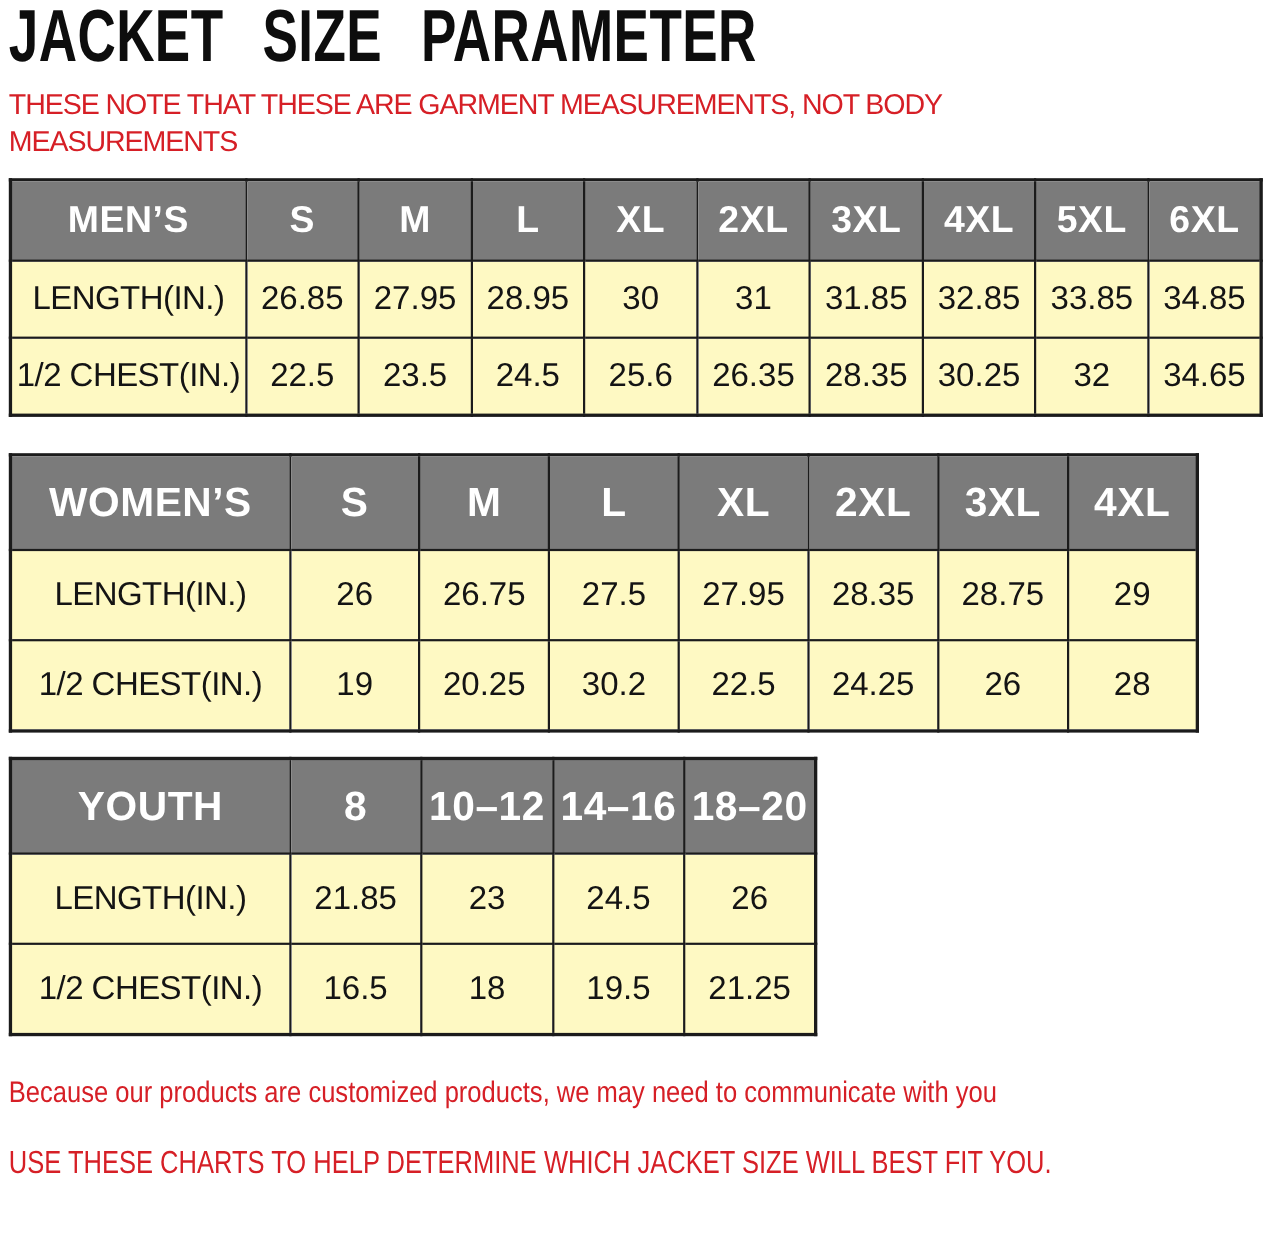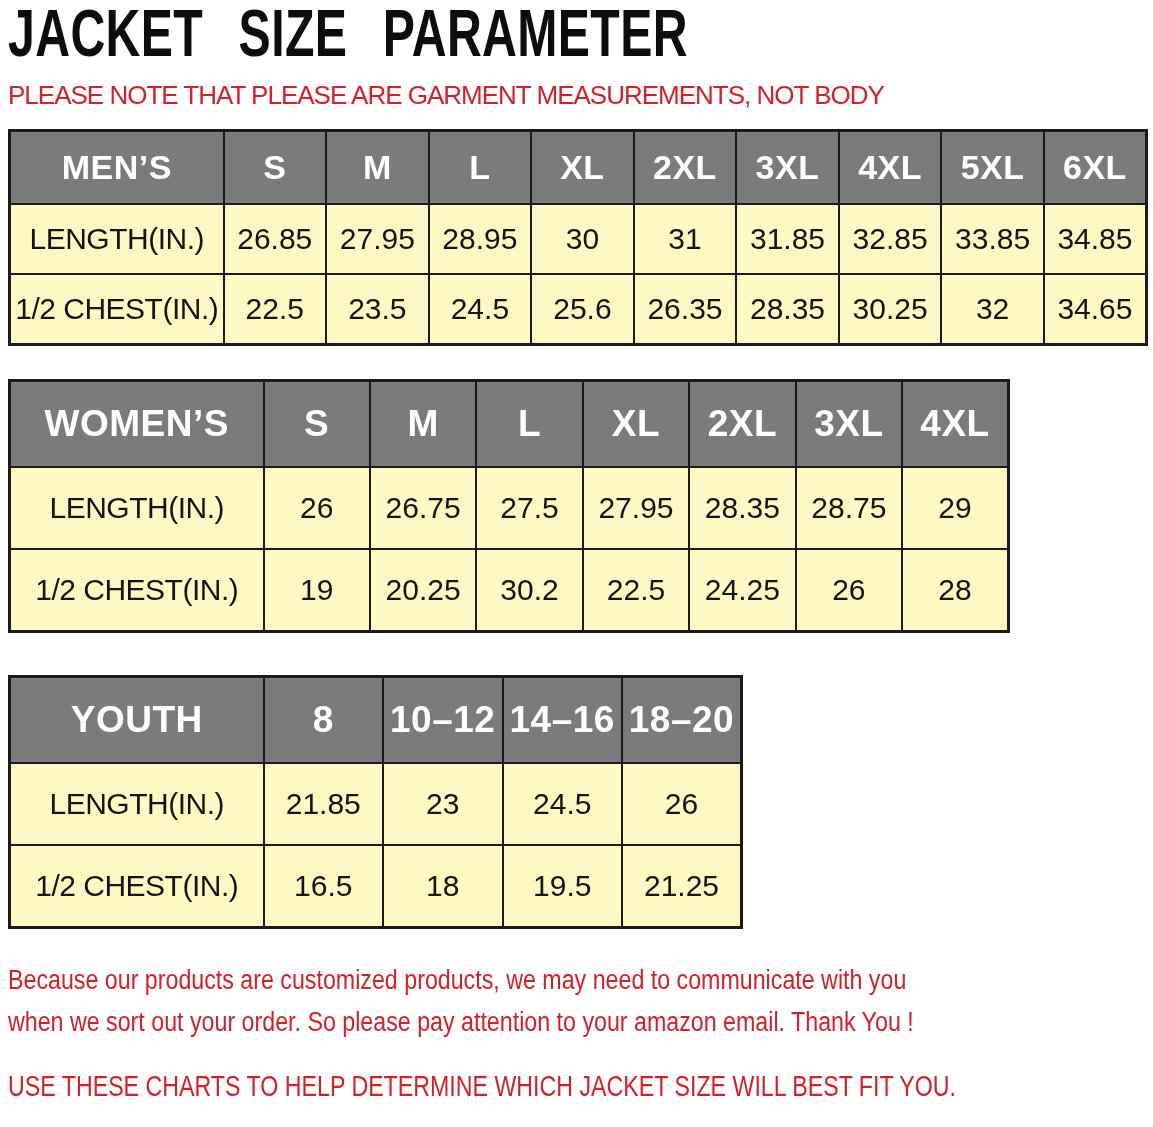--- a/index.html
+++ b/index.html
@@ -83,7 +83,7 @@
   <h1 class="title"><span class="title-inner">JACKET SIZE PARAMETER</span></h1>
 
   <div class="note">
-    <div class="nline">PLEASE NOTE THAT PLEASE ARE GARMENT MEASUREMENTS, NOT BODY</div>
+    <div class="nline">THESE NOTE THAT THESE ARE GARMENT MEASUREMENTS, NOT BODY</div>
   </div>
 
   <table class="size-table t0">

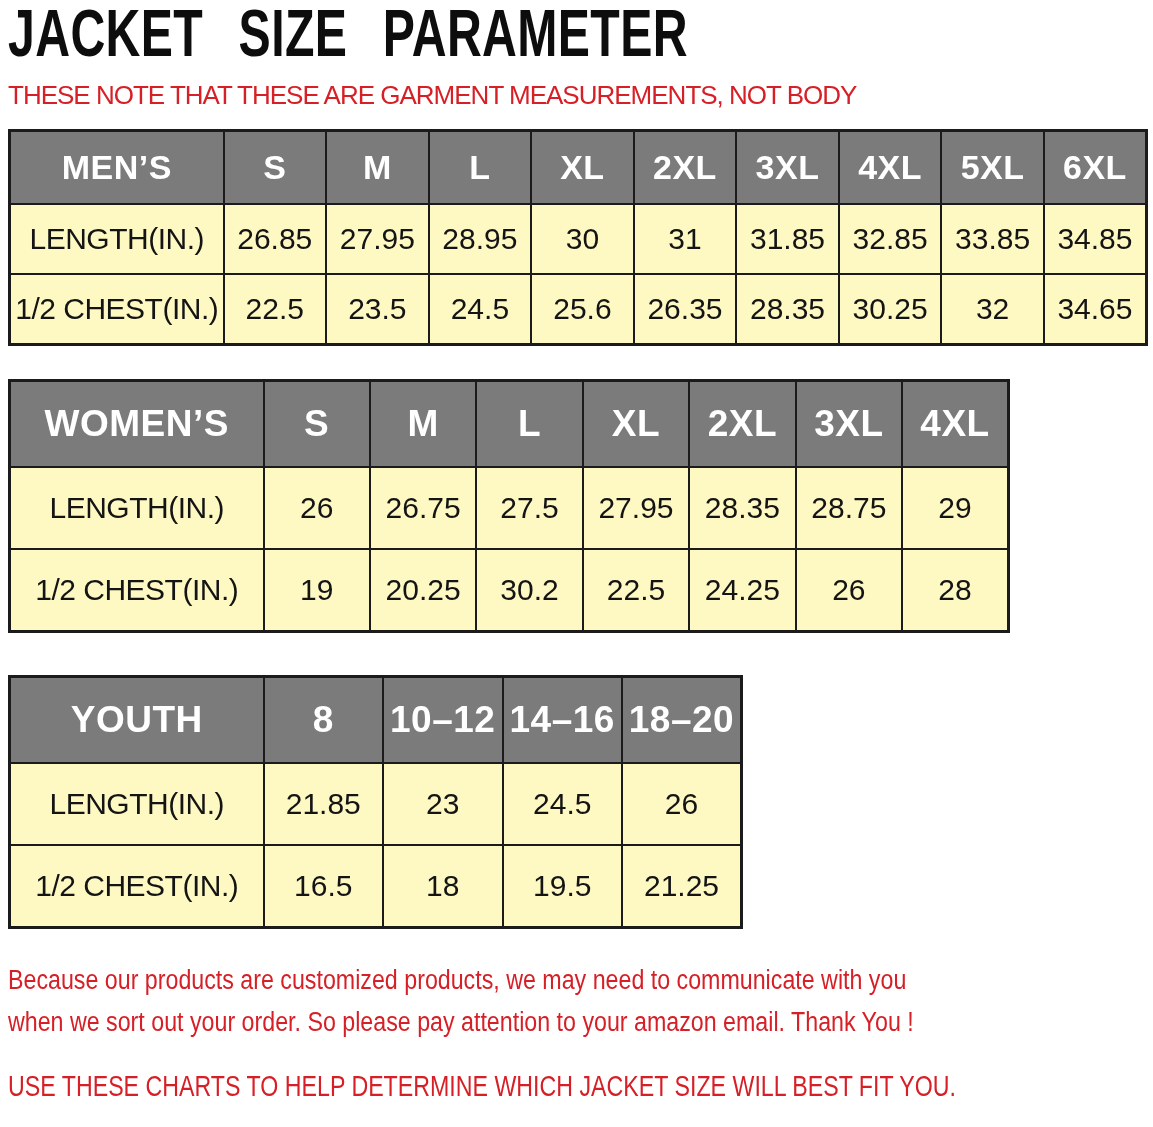--- a/index.html
+++ b/index.html
@@ -84,6 +84,7 @@
 
   <div class="note">
     <div class="nline">THESE NOTE THAT THESE ARE GARMENT MEASUREMENTS, NOT BODY</div>
+    <div class="nline">MEASUREMENTS</div>
   </div>
 
   <table class="size-table t0">

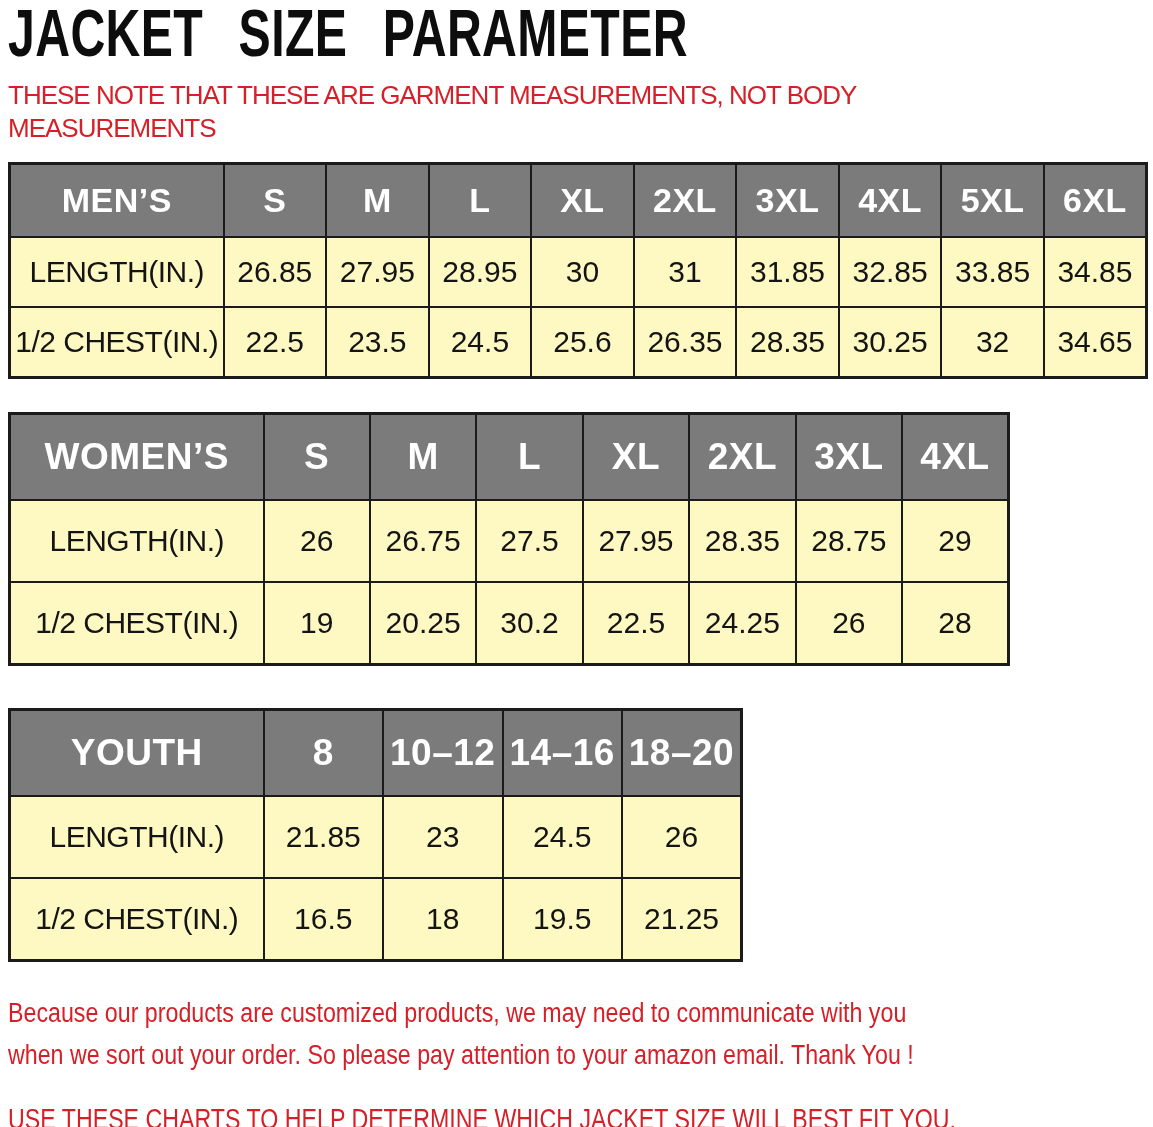--- a/index.html
+++ b/index.html
@@ -54,7 +54,7 @@
   .t0 th{height:71px;font-size:34px;}
   .t0 td{height:68px;}
 
-  .t1{width:1002px;margin-top:33px;}
+  .t1{width:1082px;margin-top:33px;}
   .t1 th{height:84px;font-size:37px;}
   .t1 td{height:80px;}
 

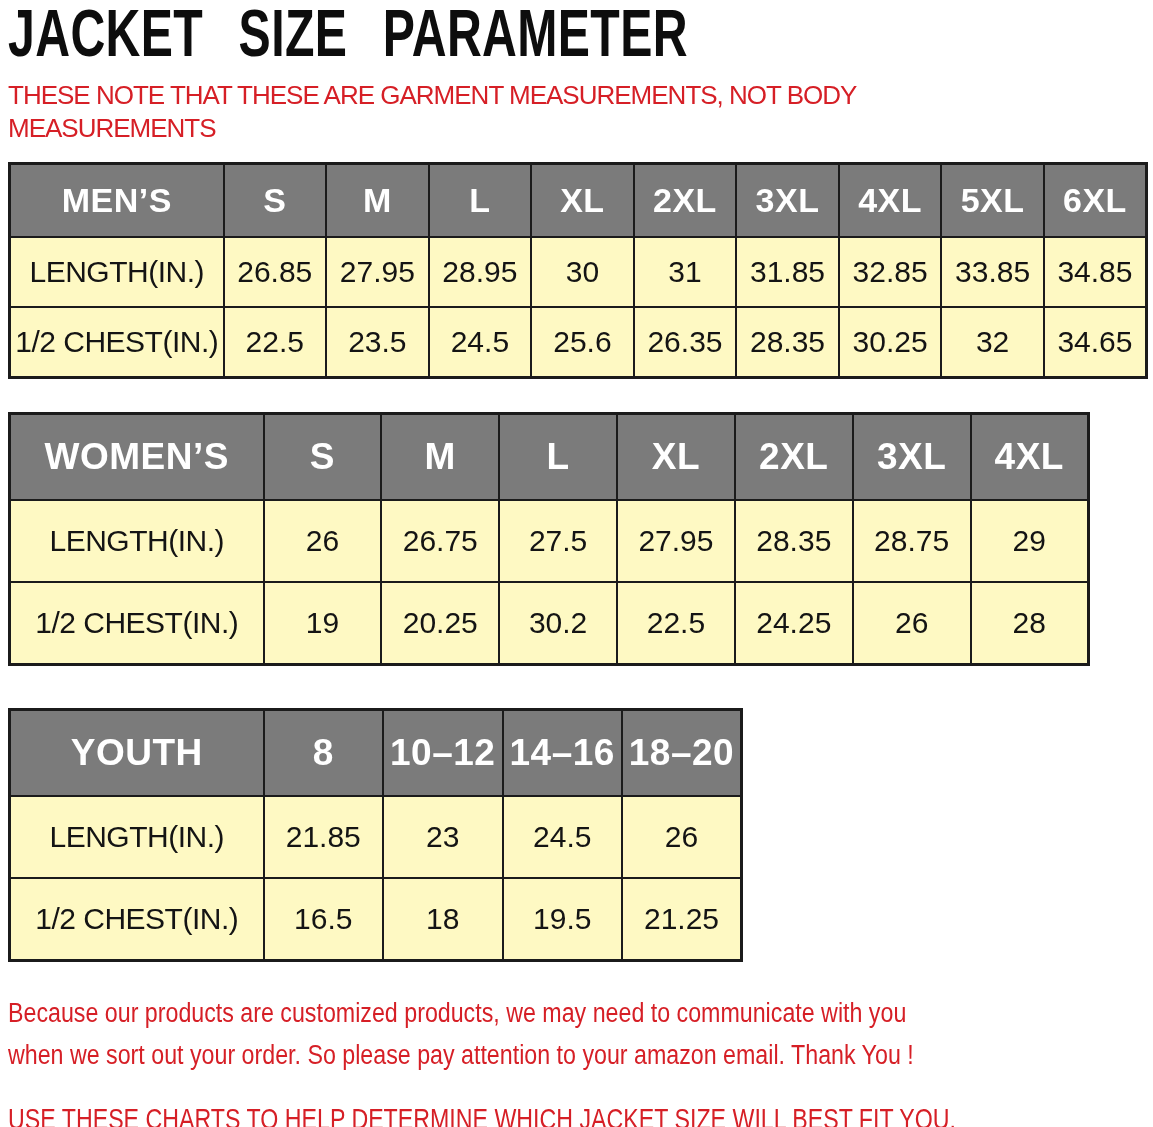--- a/index.html
+++ b/index.html
@@ -58,7 +58,7 @@
   .t1 th{height:84px;font-size:37px;}
   .t1 td{height:80px;}
 
-  .t2{width:735px;margin-top:42px;}
+  .t2{width:735px;margin-top:22px;}
   .t2 th{height:84px;font-size:37px;}
   .t2 td{height:80px;}
 

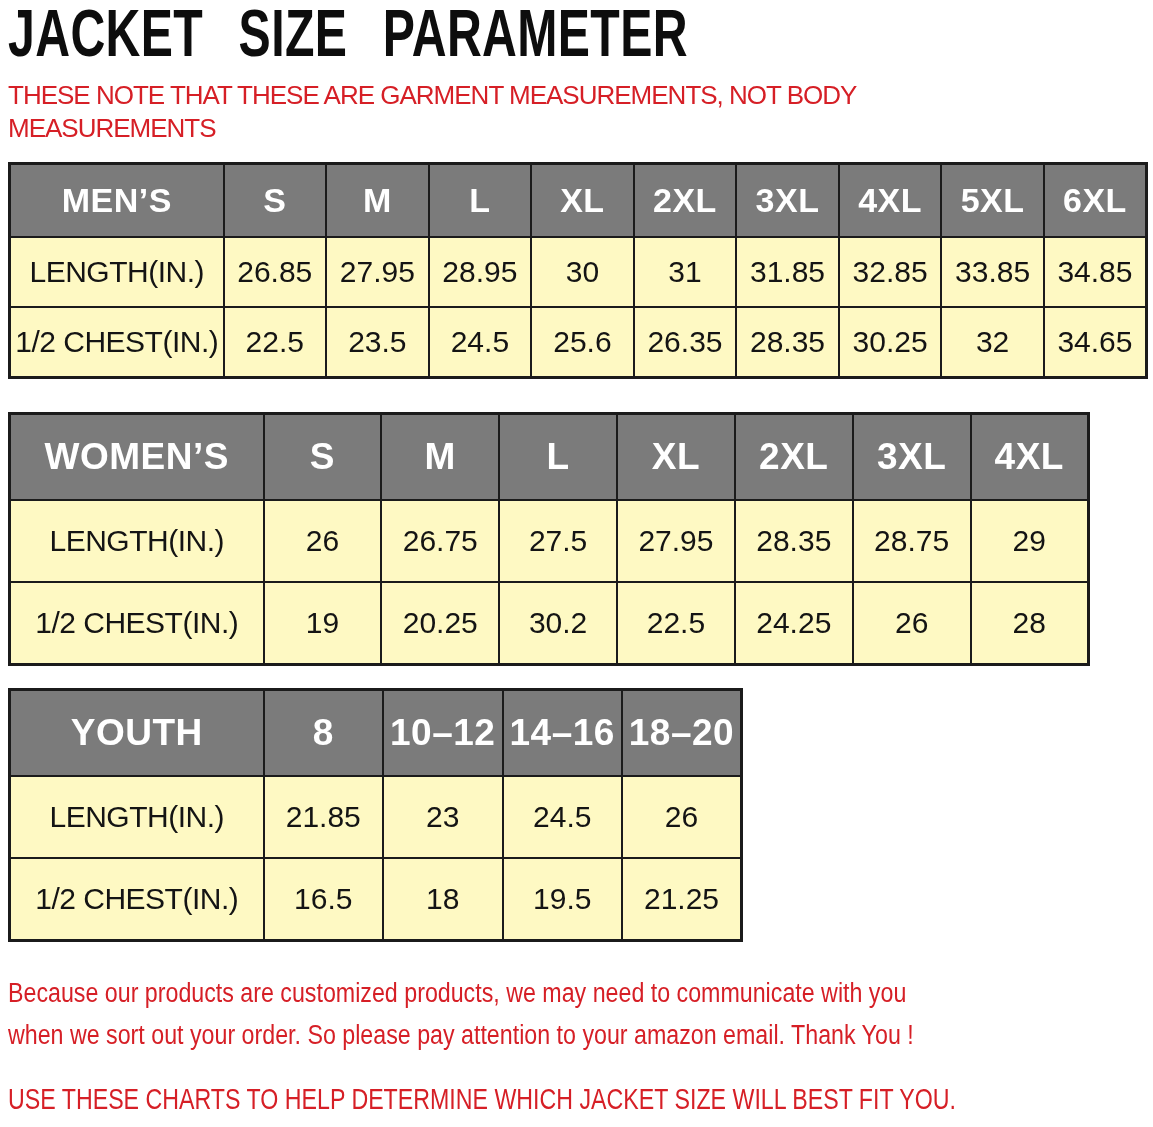--- a/index.html
+++ b/index.html
@@ -226,7 +226,6 @@
 
   <div class="footer-para">
     <span class="fline"><span class="fline-inner">Because our products are customized products, we may need to communicate with you</span></span>
-    <span class="fline"><span class="fline-inner">when we sort out your order. So please pay attention to your amazon email. Thank You !</span></span>
   </div>
 
   <div class="advice"><span class="advice-inner">USE THESE CHARTS TO HELP DETERMINE WHICH JACKET SIZE WILL BEST FIT YOU.</span></div>

